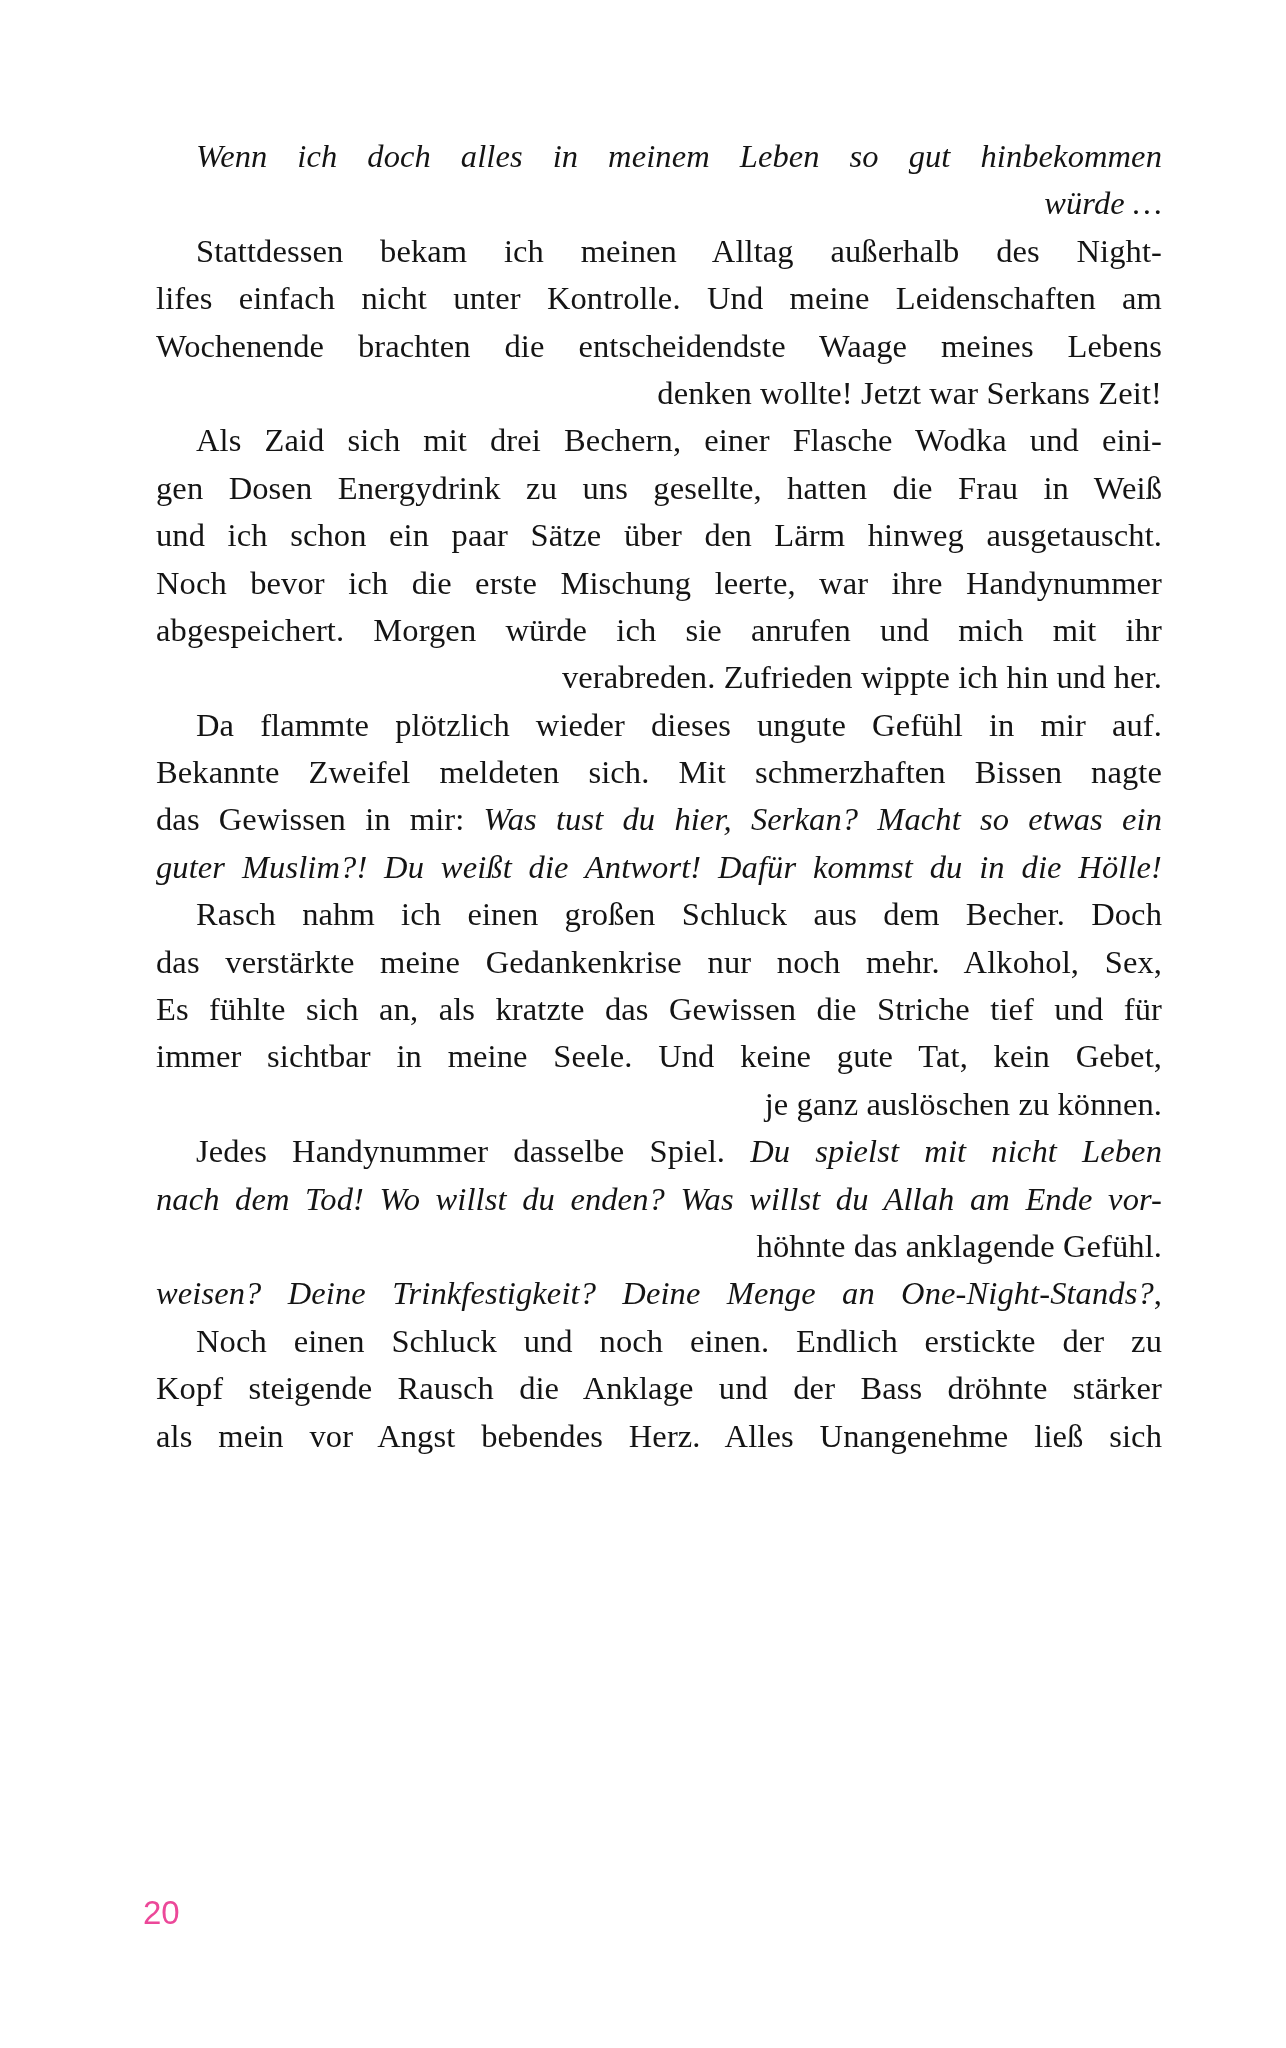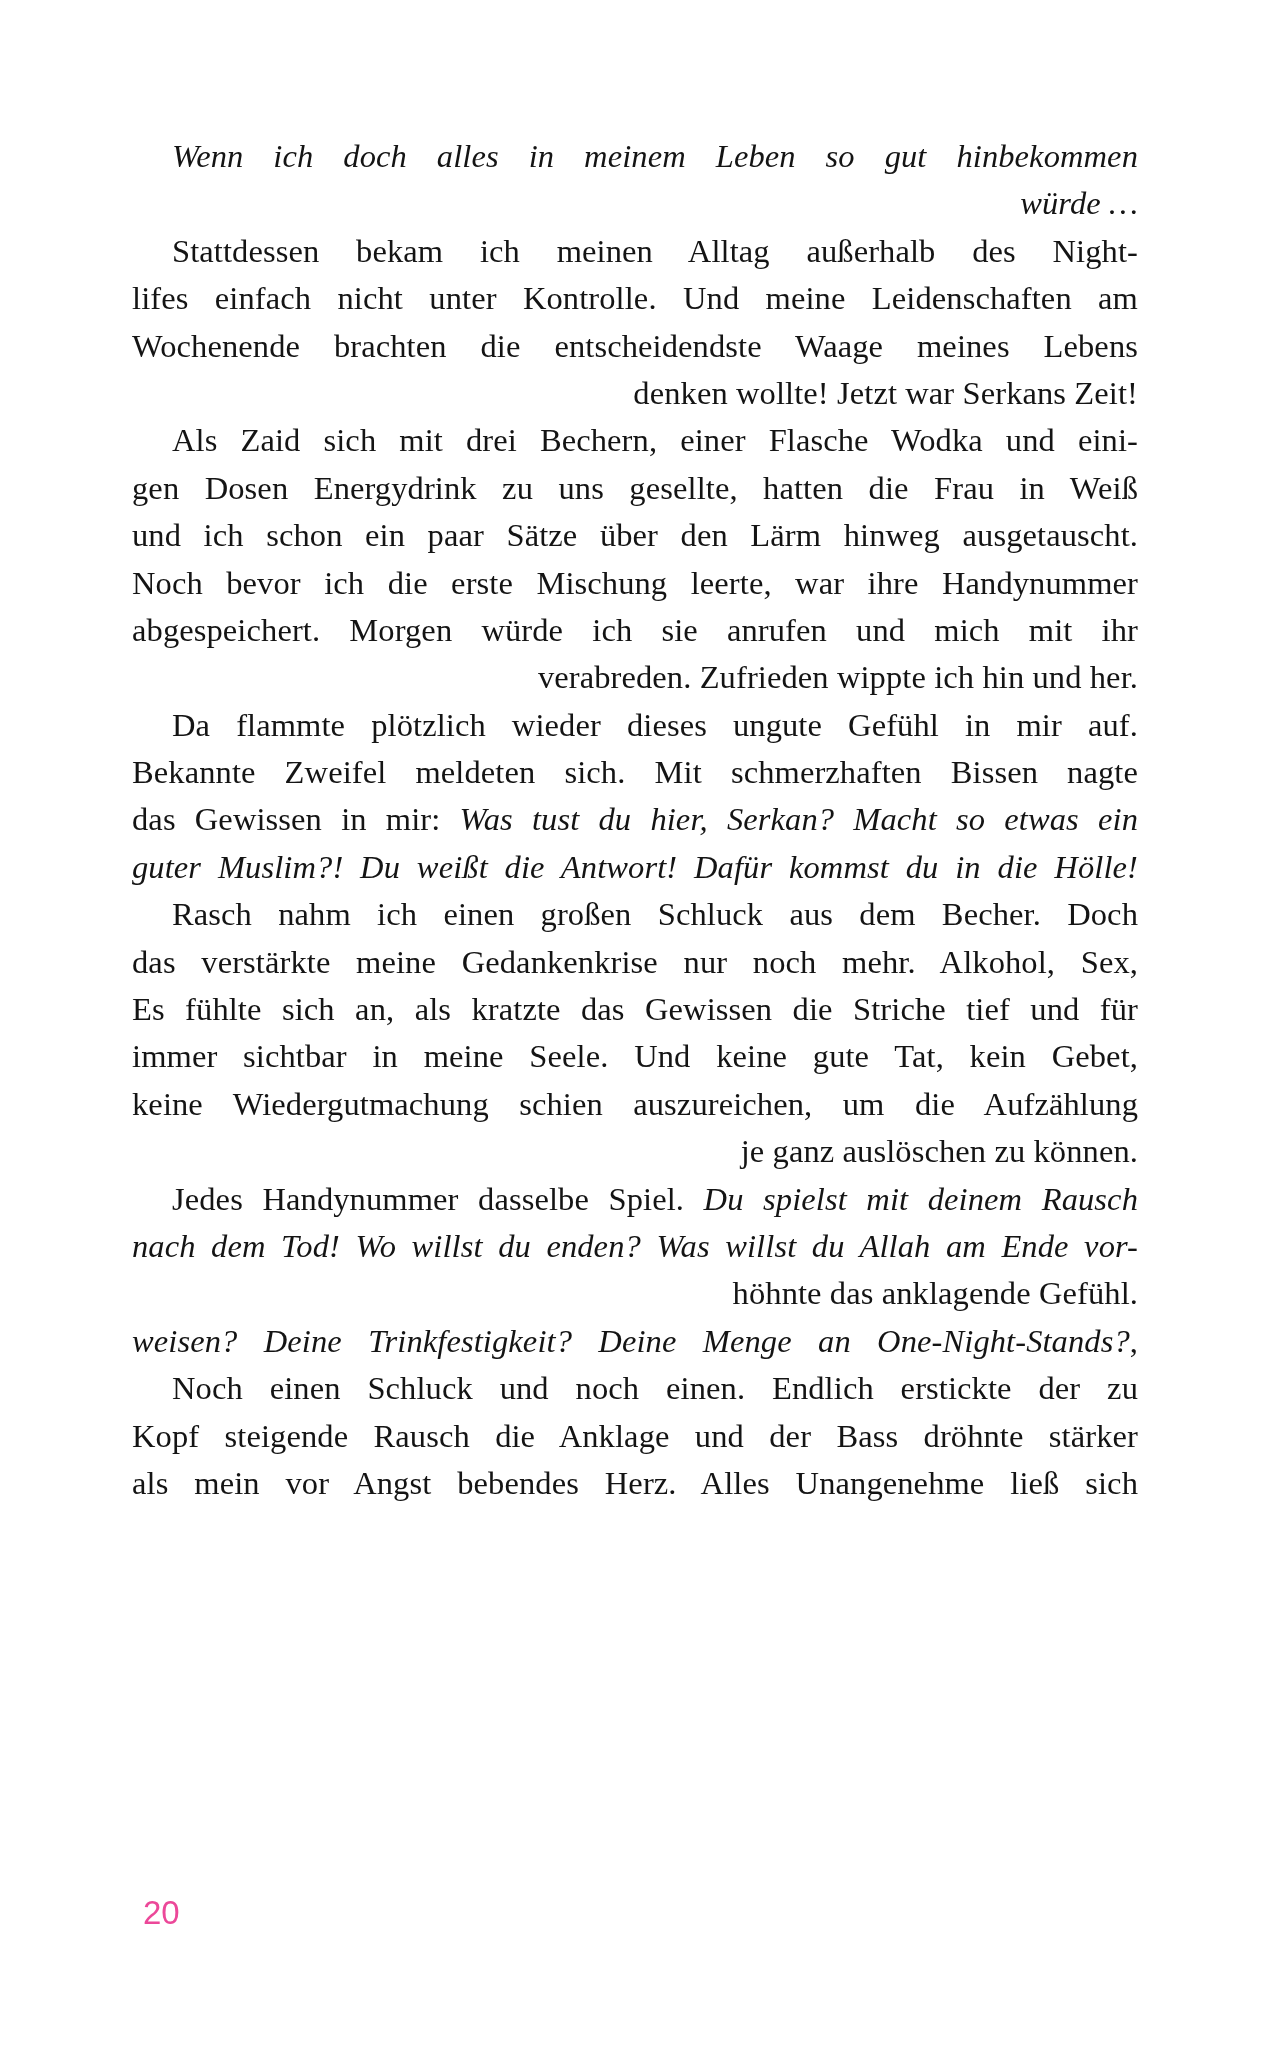--- a/index.html
+++ b/index.html
@@ -18,7 +18,7 @@
   }
   .text-block {
     position: absolute;
-    left: 132px;
+    left: 156px;
     top: 133px;
     width: 1006px;
   }

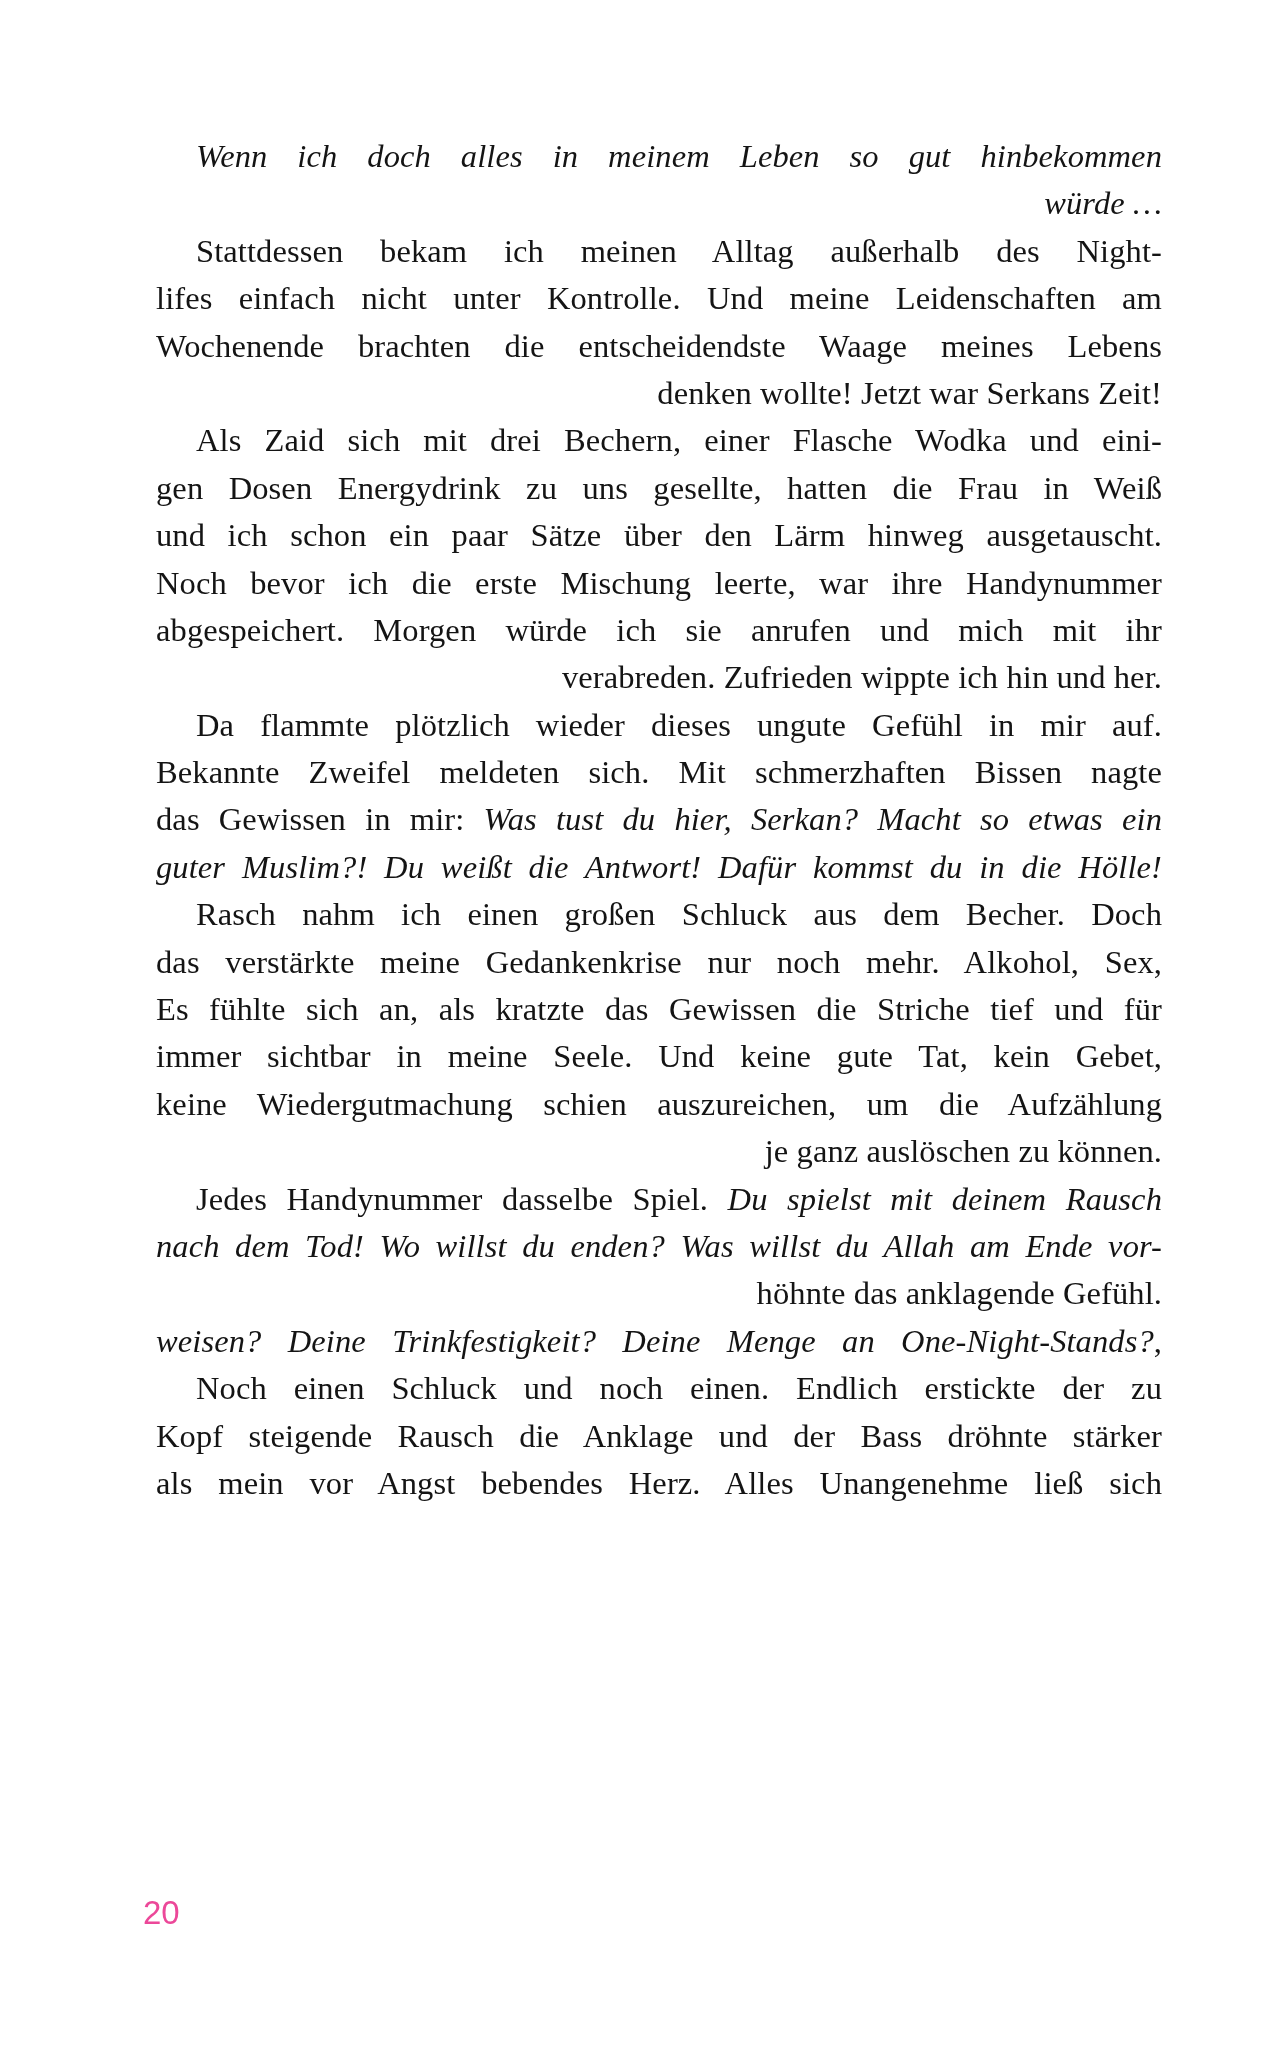--- a/index.html
+++ b/index.html
@@ -79,7 +79,6 @@
       <div class="line j"><span class="rm">das verstärkte meine Gedankenkrise nur noch mehr. Alkohol, Sex,</span></div>
       <div class="line j"><span class="rm">Es fühlte sich an, als kratzte das Gewissen die Striche tief und für</span></div>
       <div class="line j"><span class="rm">immer sichtbar in meine Seele. Und keine gute Tat, kein Gebet,</span></div>
-      <div class="line j"><span class="rm">keine Wiedergutmachung schien auszureichen, um die Aufzählung</span></div>
       <div class="line"><span class="rm">je ganz auslöschen zu können.</span></div>
       <div class="line ind j"><span class="rm">Jedes Handynummer dasselbe Spiel. </span><span class="it">Du spielst mit deinem Rausch</span></div>
       <div class="line j"><span class="it">nach dem Tod! Wo willst du enden? Was willst du Allah am Ende vor-</span></div>

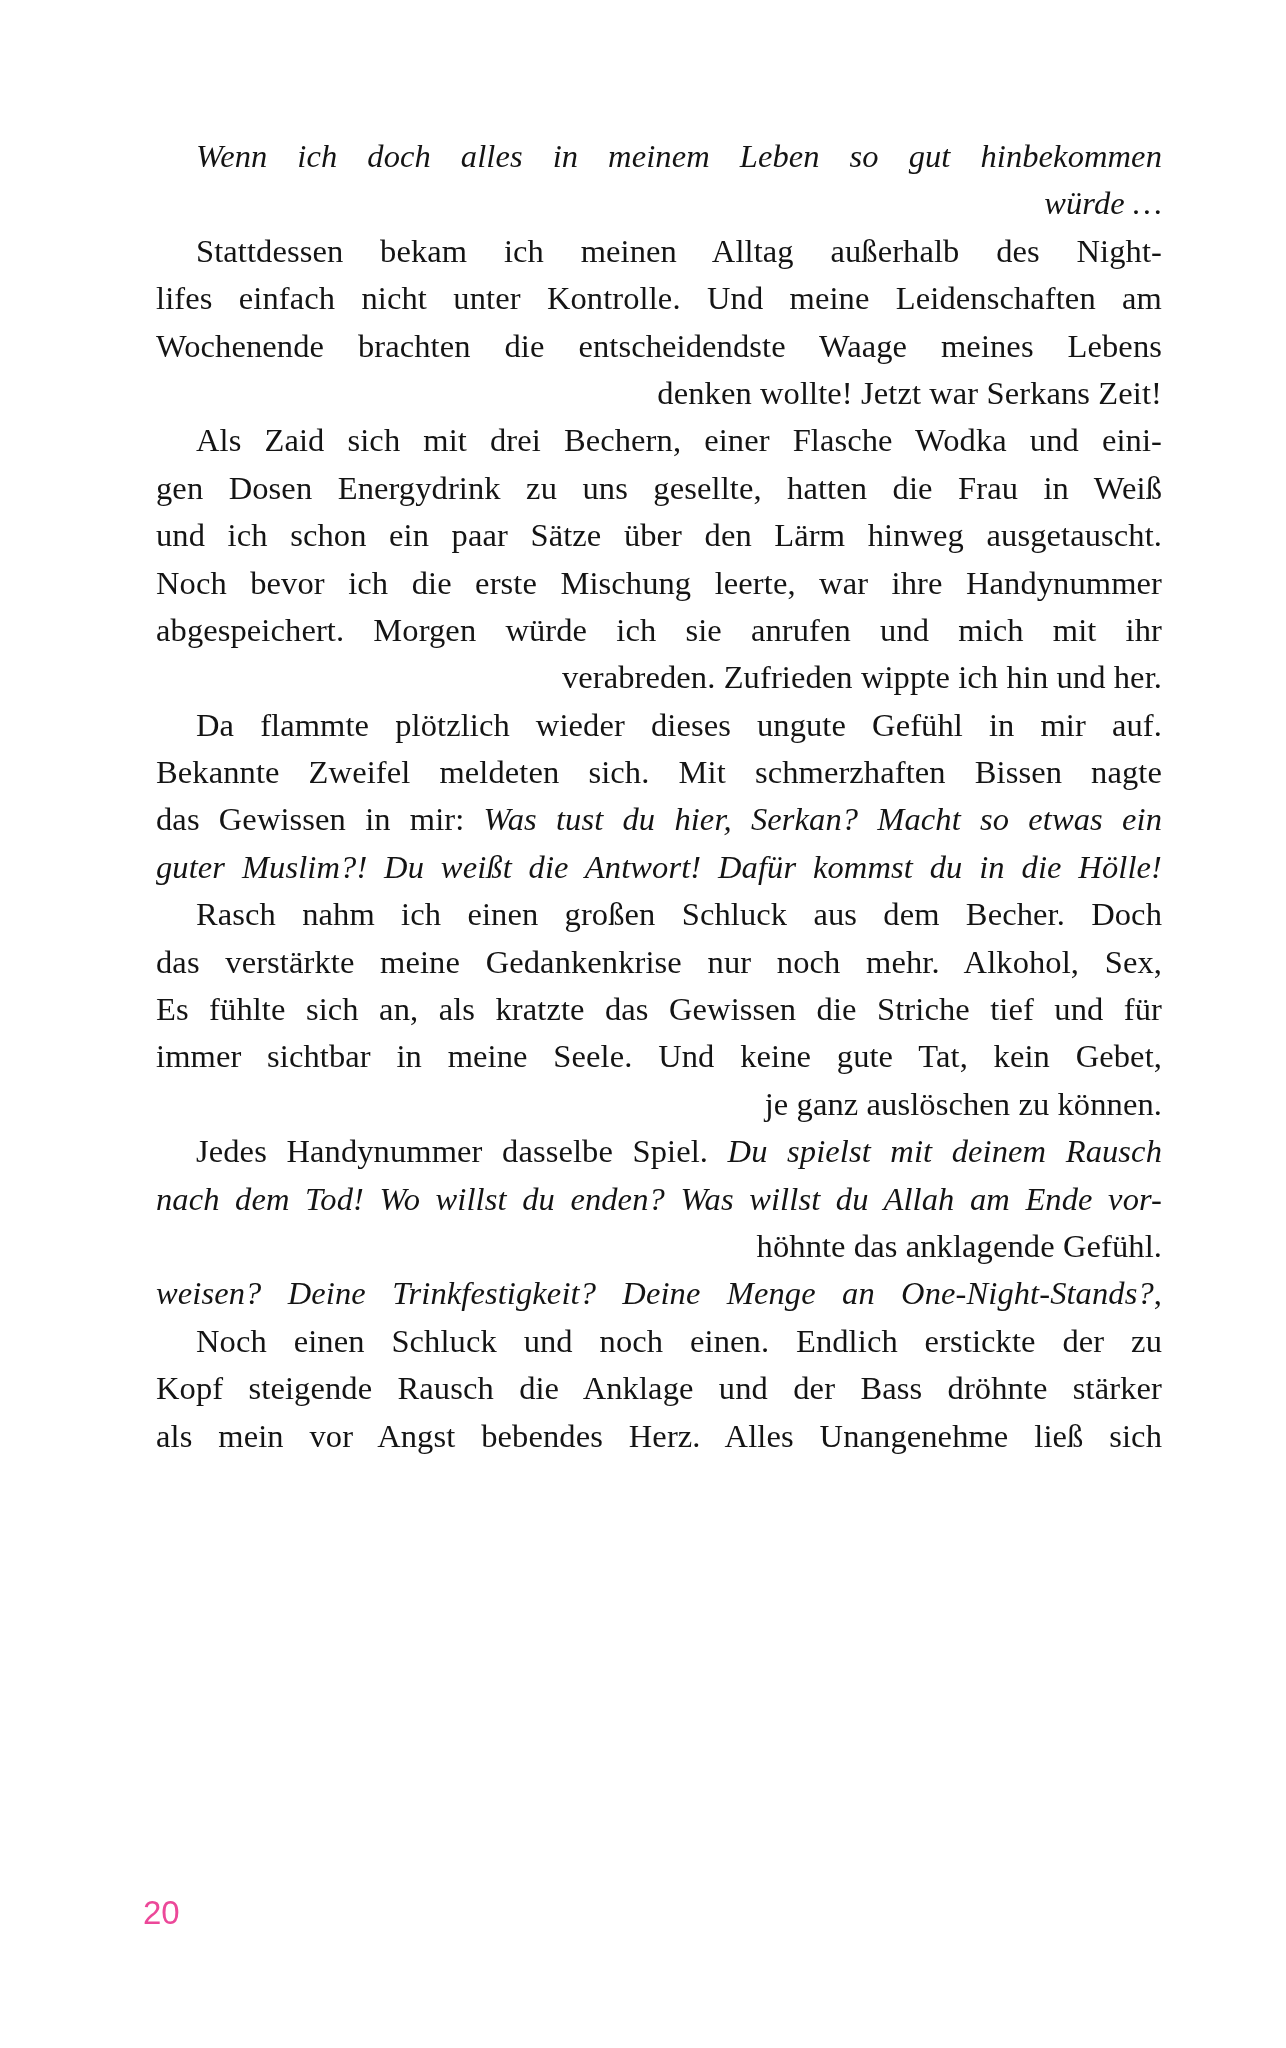--- a/index.html
+++ b/index.html
@@ -80,7 +80,7 @@
       <div class="line j"><span class="rm">Es fühlte sich an, als kratzte das Gewissen die Striche tief und für</span></div>
       <div class="line j"><span class="rm">immer sichtbar in meine Seele. Und keine gute Tat, kein Gebet,</span></div>
       <div class="line"><span class="rm">je ganz auslöschen zu können.</span></div>
-      <div class="line ind j"><span class="rm">Jedes Handynummer dasselbe Spiel. </span><span class="it">Du spielst mit deinem Rausch</span></div>
+      <div class="line ind j"><span class="rm">Jedes Handynummer dasselbe Spiel. </span><span class="it">Du spielst mit nicht Leben</span></div>
       <div class="line j"><span class="it">nach dem Tod! Wo willst du enden? Was willst du Allah am Ende vor-</span></div>
       <div class="line"><span class="rm">höhnte das anklagende Gefühl.</span></div>
       <div class="line j"><span class="it">weisen? Deine Trinkfestigkeit? Deine Menge an One-Night-Stands?</span><span class="rm">,</span></div>

